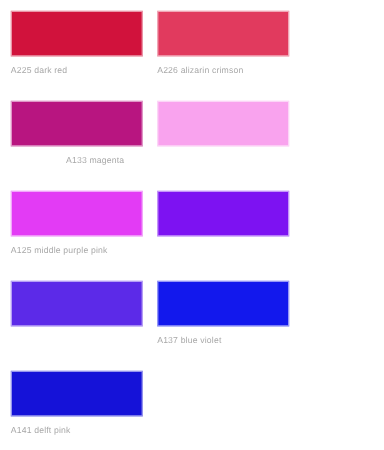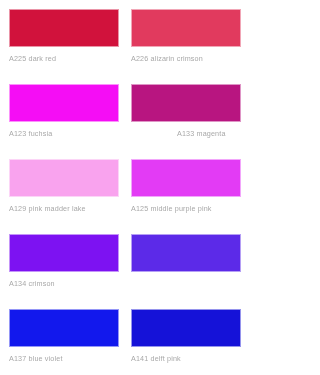--- a/index.html
+++ b/index.html
@@ -63,10 +63,6 @@
     <span class="swatch-label" style="color: rgb(168, 168, 168);">A226 alizarin crimson</span>
   </div>
 
-  <div class="swatch-cell">
-    <div class="swatch-chip" style="background-color: rgb(245, 13, 245);"></div>
-    <span class="swatch-label" style="color: rgb(168, 168, 168);">A123 fuchsia</span>
-  </div>
 
   <div class="swatch-cell">
     <div class="swatch-chip" style="background-color: rgb(184, 21, 128);"></div>

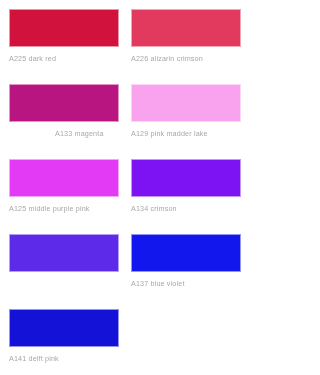--- a/index.html
+++ b/index.html
@@ -71,7 +71,6 @@
 
   <div class="swatch-cell">
     <div class="swatch-chip" style="background-color: rgb(249, 163, 238);"></div>
-    <span class="swatch-label" style="color: rgb(168, 168, 168);">A129 pink madder lake</span>
   </div>
 
   <div class="swatch-cell">

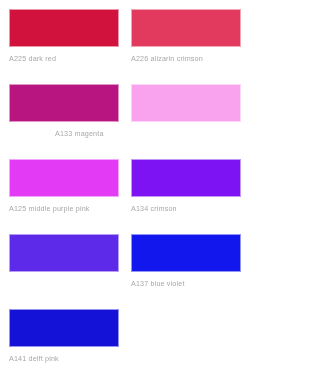--- a/index.html
+++ b/index.html
@@ -80,7 +80,6 @@
 
   <div class="swatch-cell">
     <div class="swatch-chip" style="background-color: rgb(125, 18, 242);"></div>
-    <span class="swatch-label" style="color: rgb(168, 168, 168);">A134 crimson</span>
   </div>
 
   <div class="swatch-cell">

